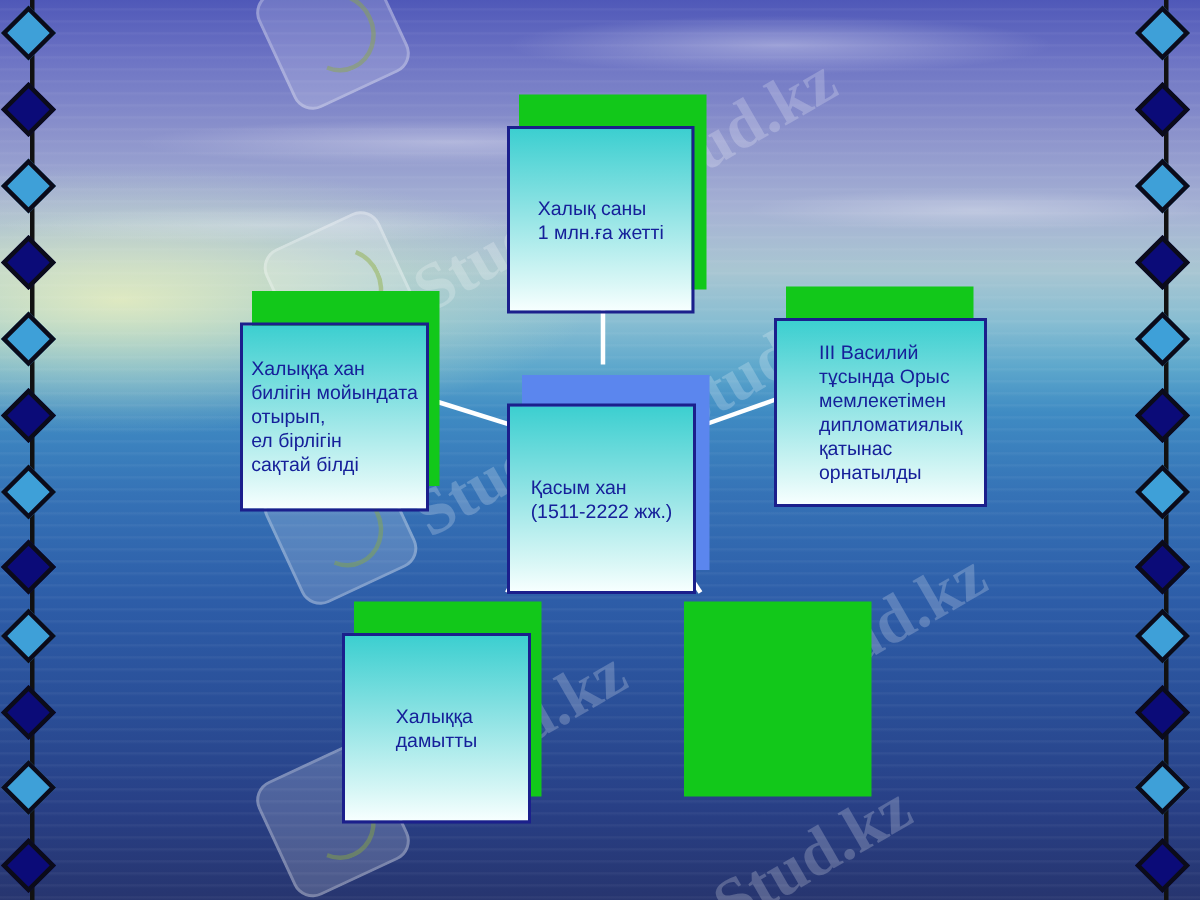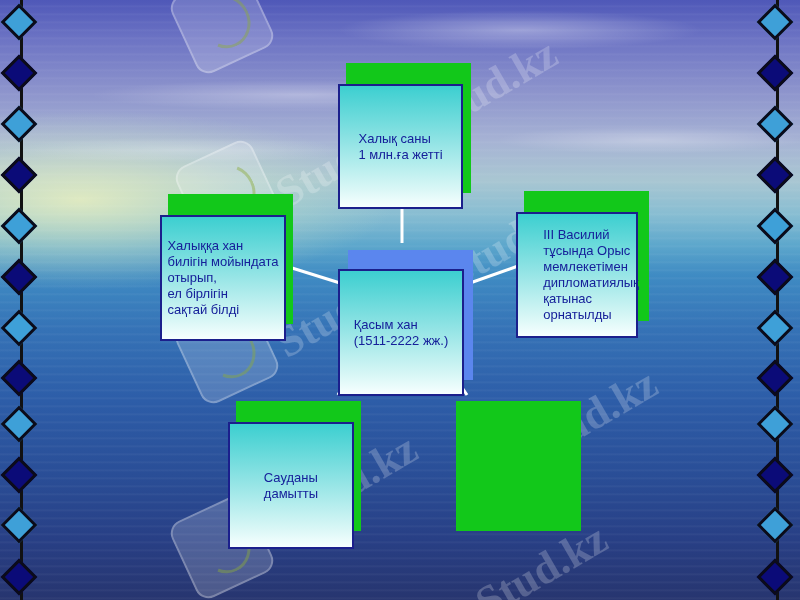--- a/index.html
+++ b/index.html
@@ -126,7 +126,7 @@
 
 <div class="box-wrap" style="left:516px;top:183px;width:133px;height:138px;">
   <div class="box-shadow green" style="left:8px;top:8px;width:125px;height:130px;"></div>
-  <div class="box" style="width:122px;height:126px;padding-left:28px;">ІІІ Василий
+  <div class="box" style="width:142px;height:126px;padding-left:28px;">ІІІ Василий
 тұсында Орыс
 мемлекетімен
 дипломатиялық

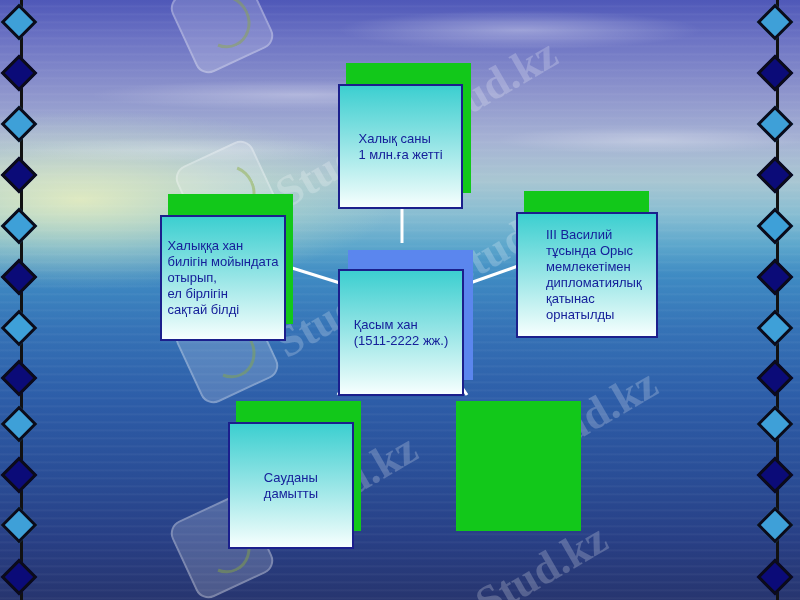--- a/index.html
+++ b/index.html
@@ -141,7 +141,7 @@
 
 <div class="box-wrap" style="left:228px;top:393px;width:133px;height:138px;">
   <div class="box-shadow green" style="left:8px;top:8px;width:125px;height:130px;"></div>
-  <div class="box" style="width:126px;height:127px;">Сауданы
+  <div class="box" style="width:126px;height:127px;">Халыққа
 дамытты</div>
 </div>
 

